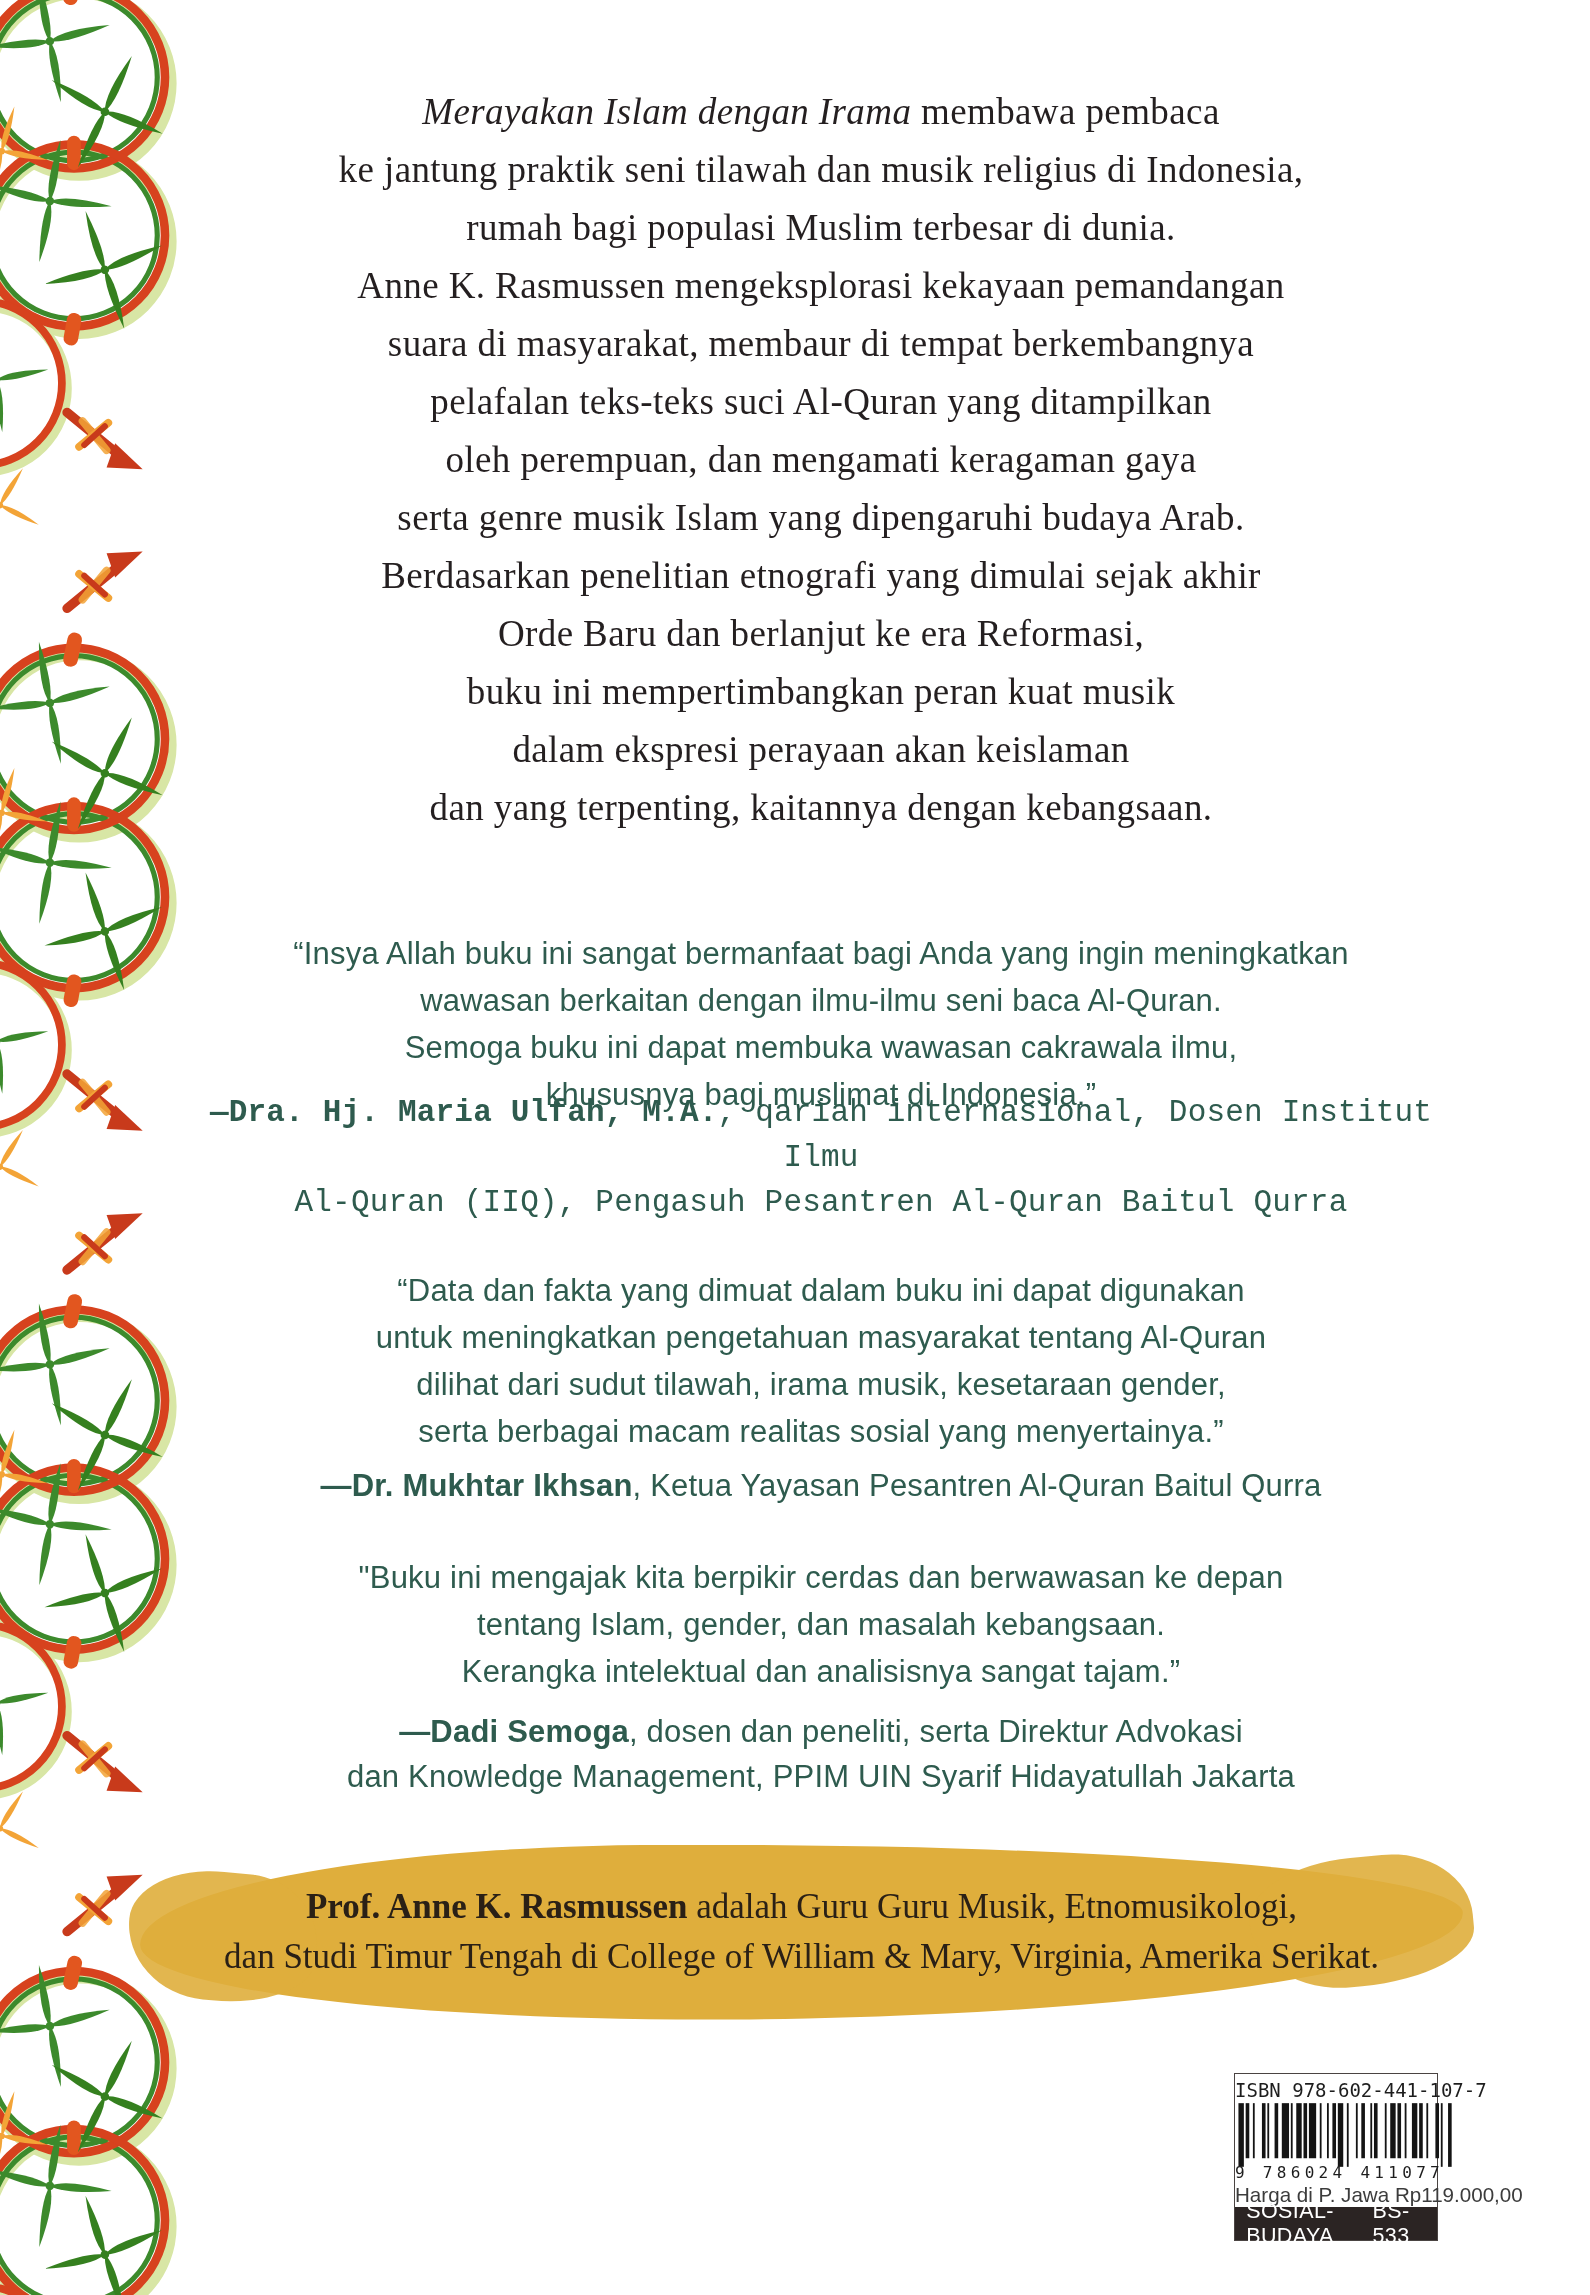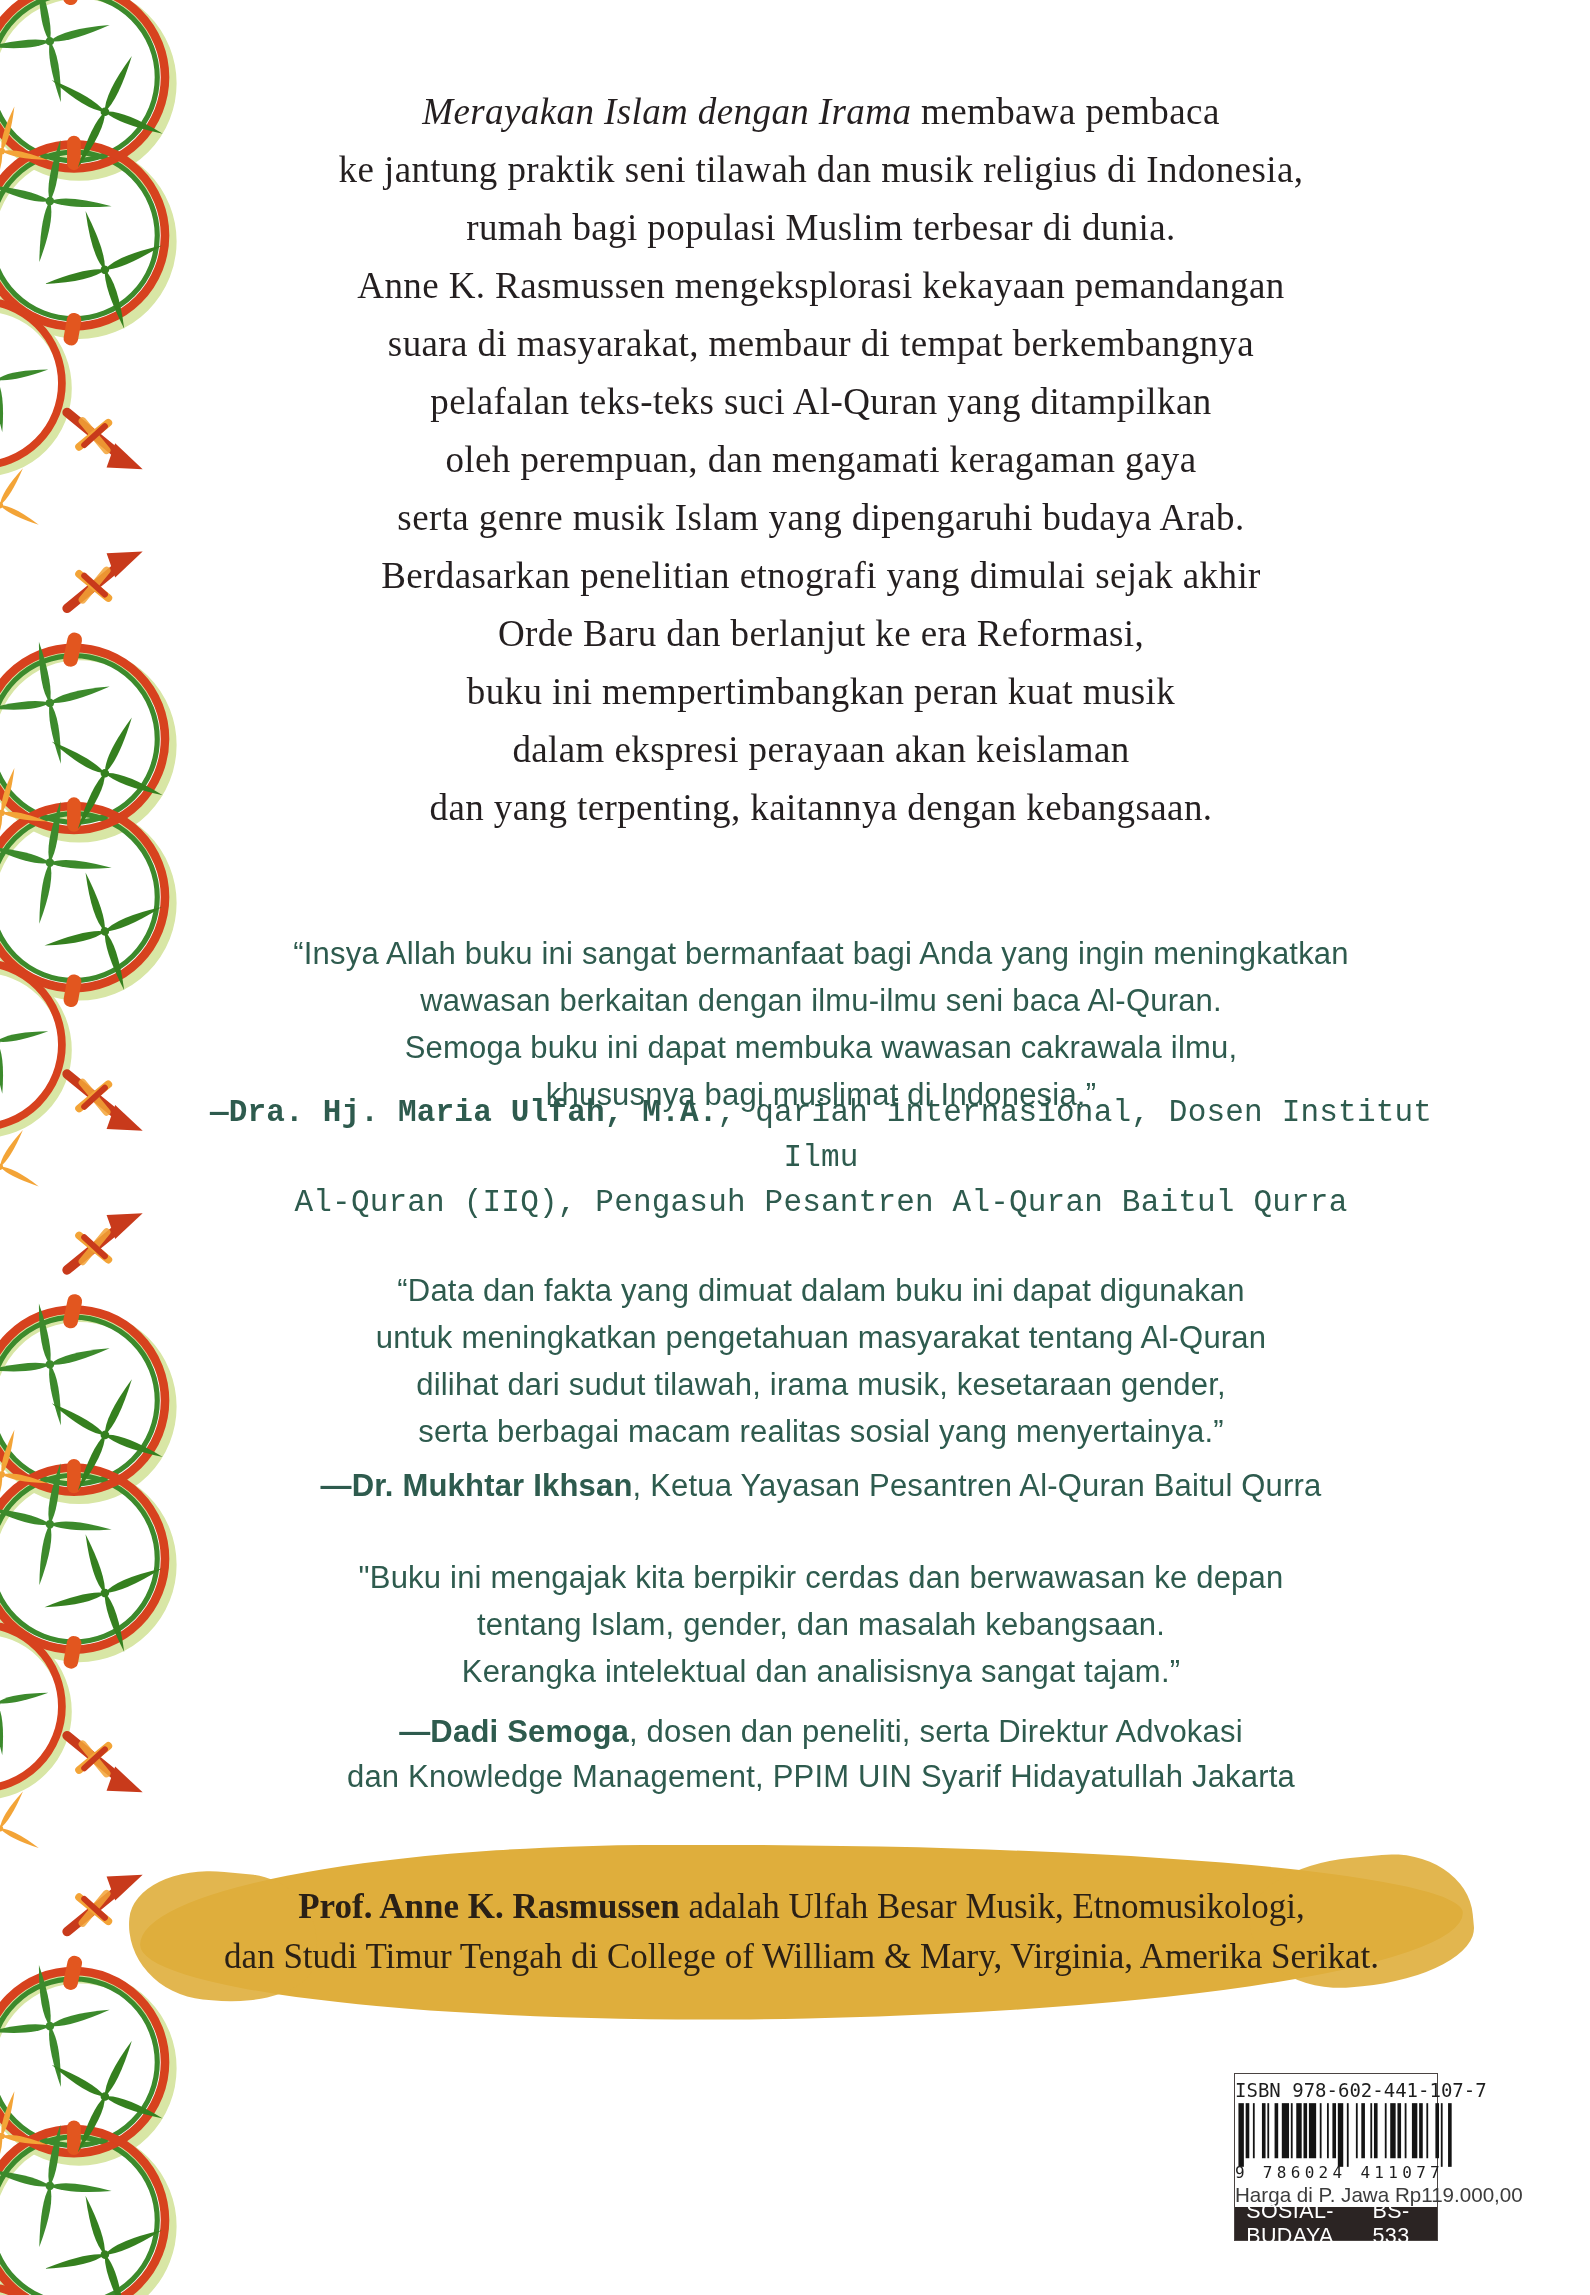--- a/index.html
+++ b/index.html
@@ -172,7 +172,7 @@
 
 <div class="abs bio-wrap">
   <div class="bio-blob"></div>
-  <div class="bio-text"><span class="b">Prof. Anne K. Rasmussen</span><span> adalah Ulfah Besar Musik, Etnomusikologi,</span><span>
+  <div class="bio-text"><span class="b">Prof. Anne K. Rasmussen</span><span> adalah Guru Guru Musik, Etnomusikologi,</span><span>
 dan Studi Timur Tengah di College of William &amp; Mary, Virginia, Amerika Serikat.</span></div>
 </div>
 

